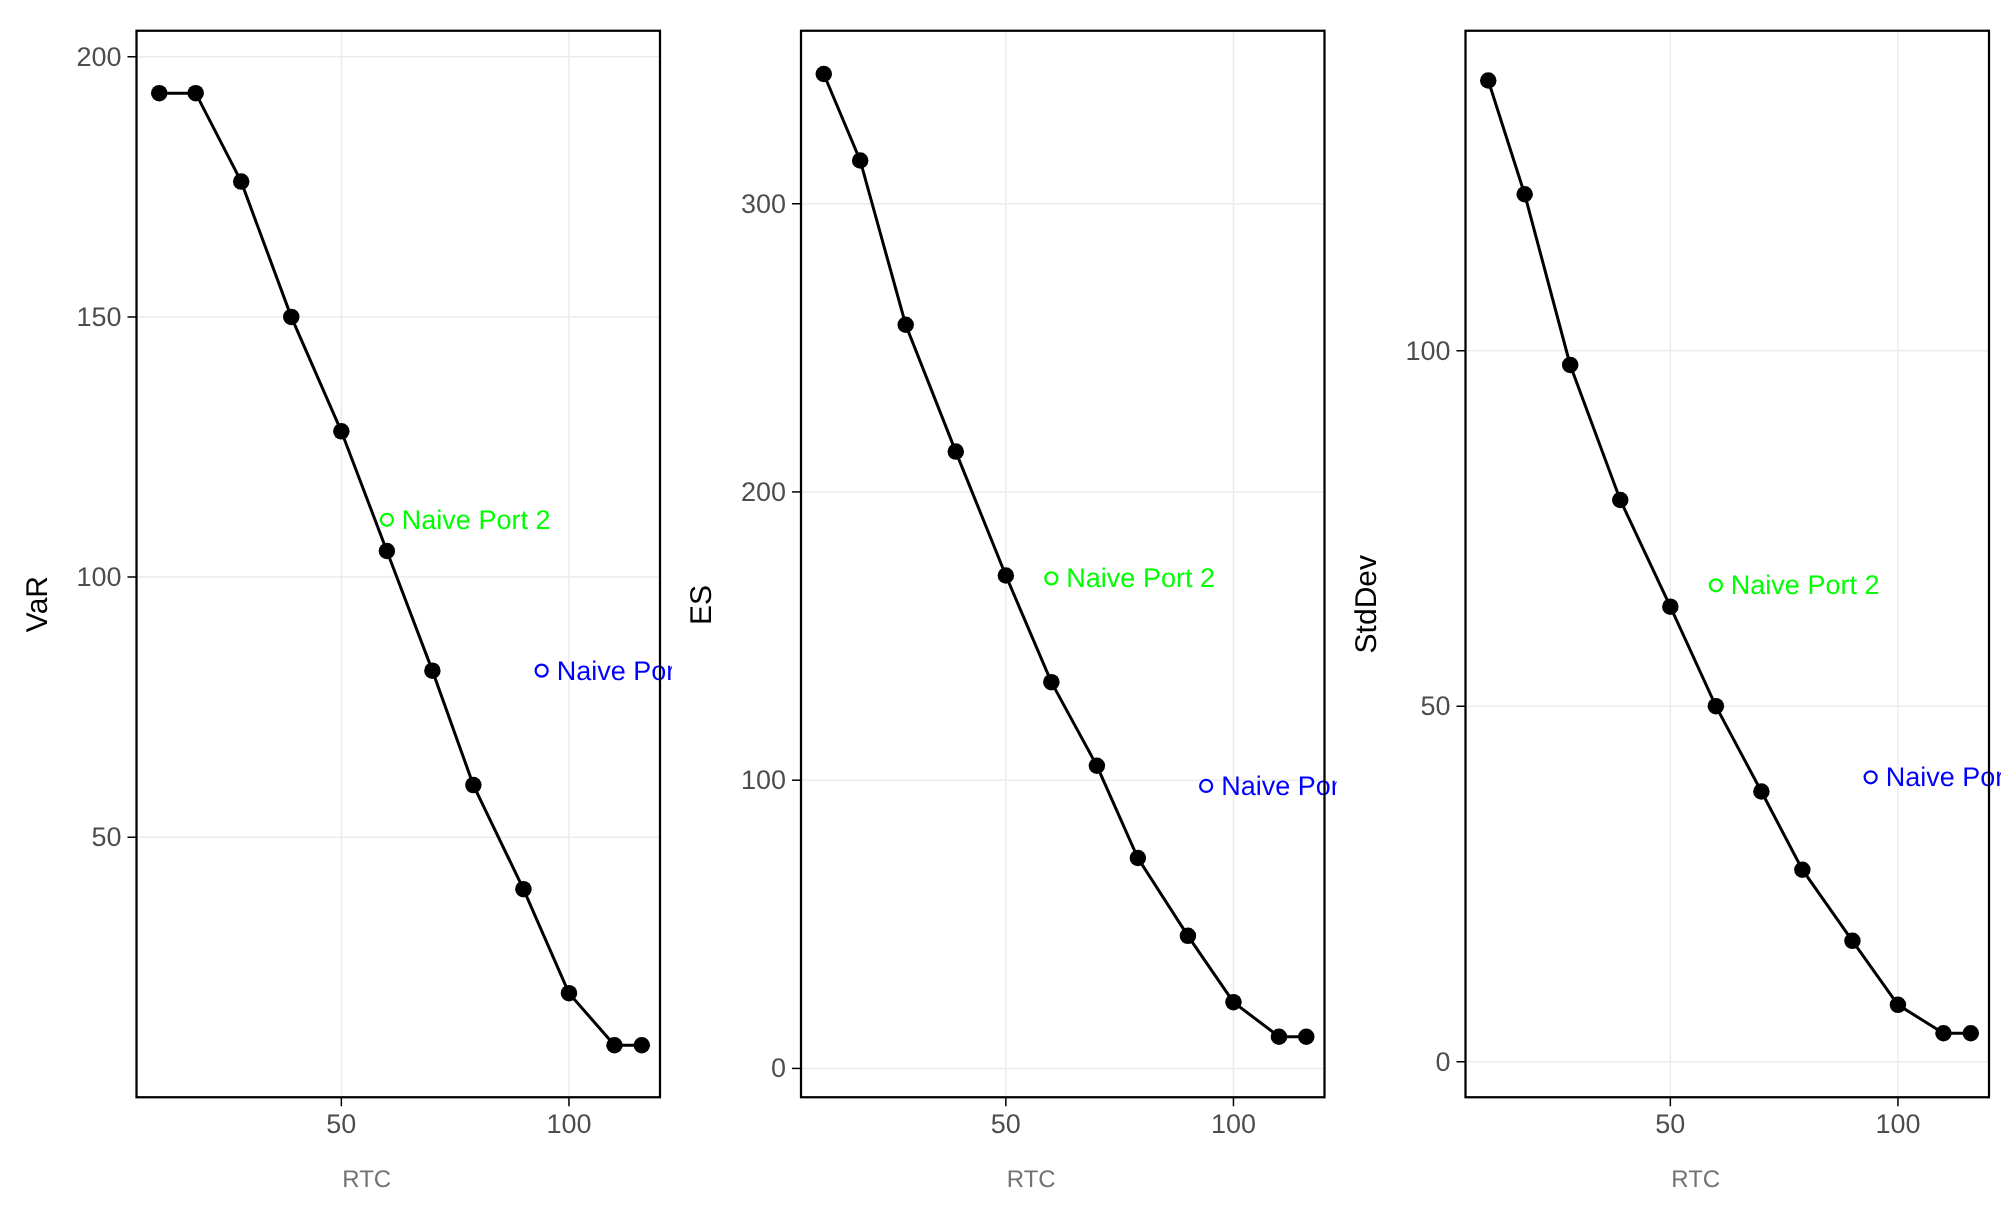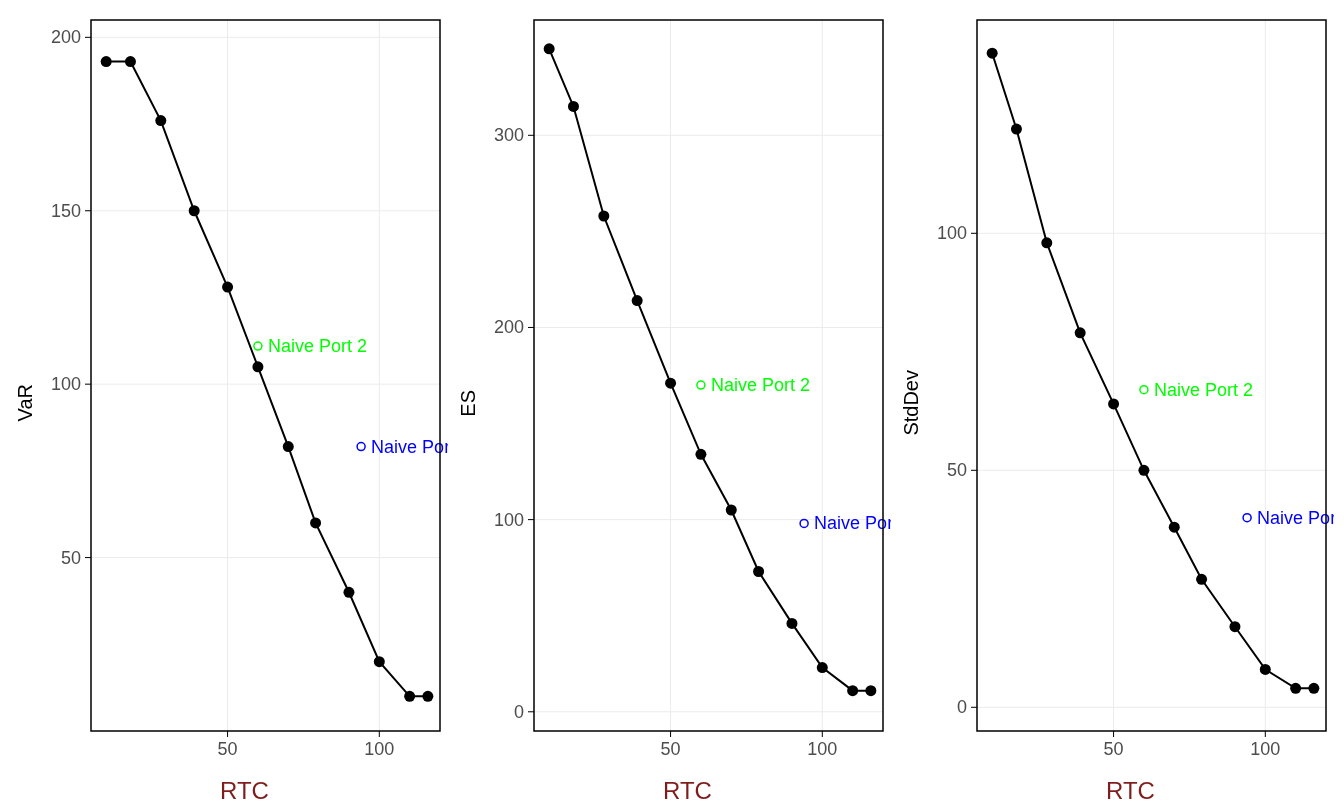--- a/index.html
+++ b/index.html
@@ -44,8 +44,8 @@
   }
   .x-axis-label {
     text-align: center;
-    font-size: 24px;
-    color: #7f1d1d;
+    font-size: 16px;
+    color: #737373;
     padding-top: 4px;
   }
   .annotation {

